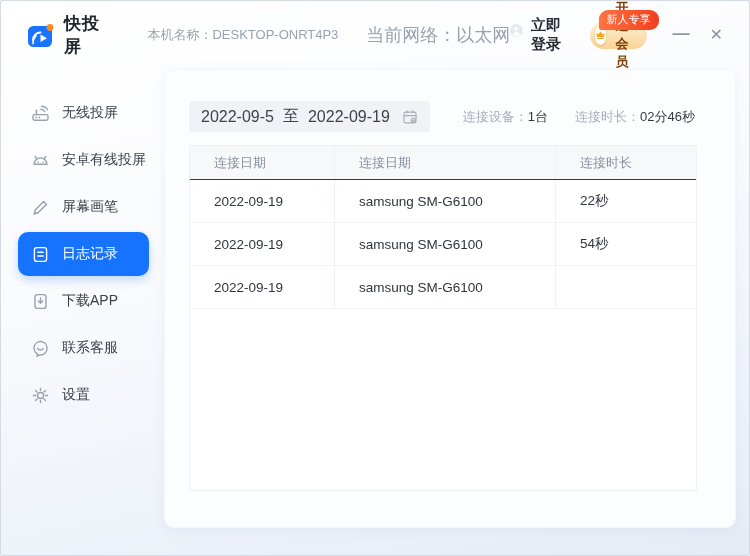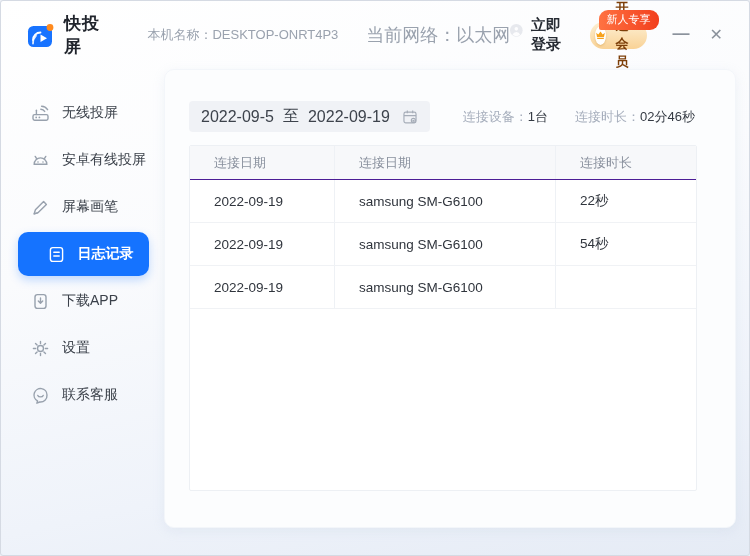--- a/index.html
+++ b/index.html
@@ -55,7 +55,7 @@
   }
   .side-item .s-icon{ width:19px; height:19px; margin-right:12px; color:#98a1ad; flex:0 0 auto; }
   .side-item .s-icon svg{ width:100%; height:100%; display:block; }
-  .side-item.active{ background:#1573ff; color:#ffffff; font-weight:bold; box-shadow:0 4px 10px rgba(21,115,255,.25);justify-content:center; }
+  .side-item.active{ background:#1573ff; color:#ffffff; font-weight:normal; box-shadow:0 4px 10px rgba(21,115,255,.25); }
   .side-item.active .s-icon{ color:#ffffff; }
 
   

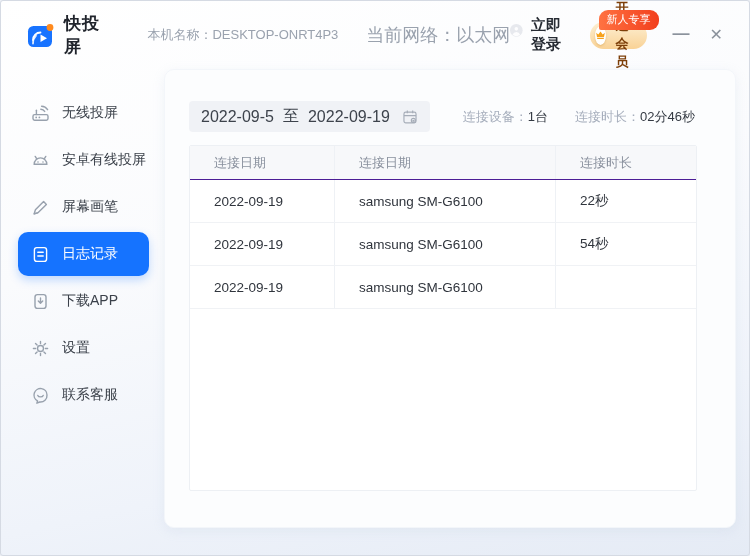--- a/index.html
+++ b/index.html
@@ -196,21 +196,21 @@
     </div>
       <div class="side-item">
       <span class="s-icon">
-          <svg viewBox="0 0 19 19" fill="none" stroke="currentColor" stroke-width="1.4" stroke-linecap="round">
-            <circle cx="9.5" cy="9.5" r="3"></circle>
-            <path d="M9.5 2.4v2.2 M9.5 14.4v2.2 M2.4 9.5h2.2 M14.4 9.5h2.2 M4.5 4.5l1.6 1.6 M12.9 12.9l1.6 1.6 M14.5 4.5l-1.6 1.6 M6.1 12.9l-1.6 1.6"></path>
-          </svg>
-        </span>
-      <span class="s-label">设置</span>
-    </div>
-      <div class="side-item">
-      <span class="s-icon">
           <svg viewBox="0 0 19 19" fill="none" stroke="currentColor" stroke-width="1.4" stroke-linecap="round" stroke-linejoin="round">
             <path d="M16 9 a6.5 6.5 0 1 0 -9.5 5.8 l-0.6 2.4 2.8-1.2 A6.5 6.5 0 0 0 16 9z"></path>
             <path d="M6.8 9.4 a2.8 2 0 0 0 5.4 0"></path>
           </svg>
         </span>
       <span class="s-label">联系客服</span>
+    </div>
+      <div class="side-item">
+      <span class="s-icon">
+          <svg viewBox="0 0 19 19" fill="none" stroke="currentColor" stroke-width="1.4" stroke-linecap="round">
+            <circle cx="9.5" cy="9.5" r="3"></circle>
+            <path d="M9.5 2.4v2.2 M9.5 14.4v2.2 M2.4 9.5h2.2 M14.4 9.5h2.2 M4.5 4.5l1.6 1.6 M12.9 12.9l1.6 1.6 M14.5 4.5l-1.6 1.6 M6.1 12.9l-1.6 1.6"></path>
+          </svg>
+        </span>
+      <span class="s-label">设置</span>
     </div>
     </div>
 

